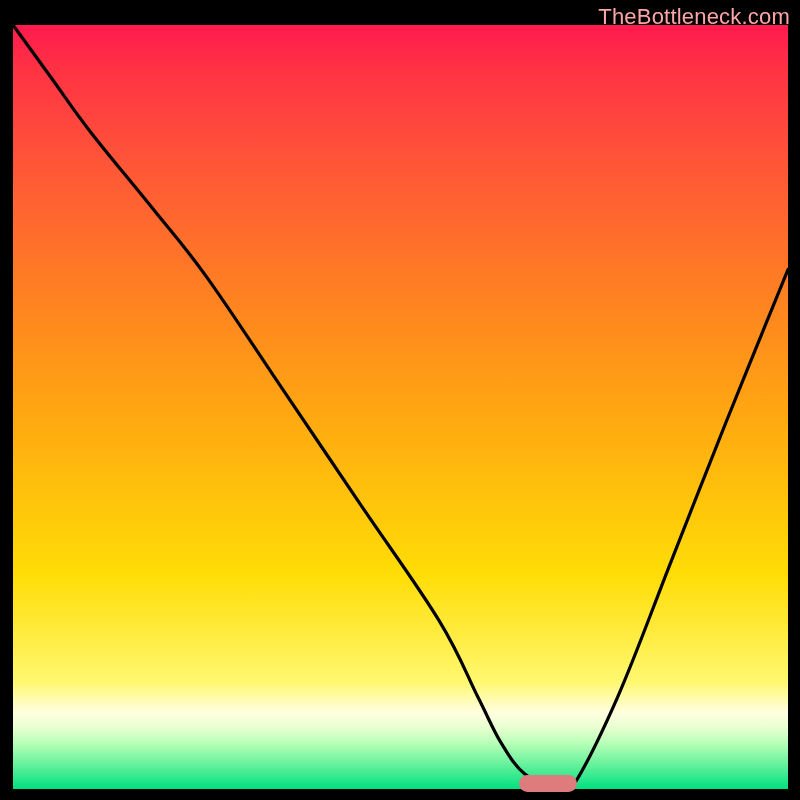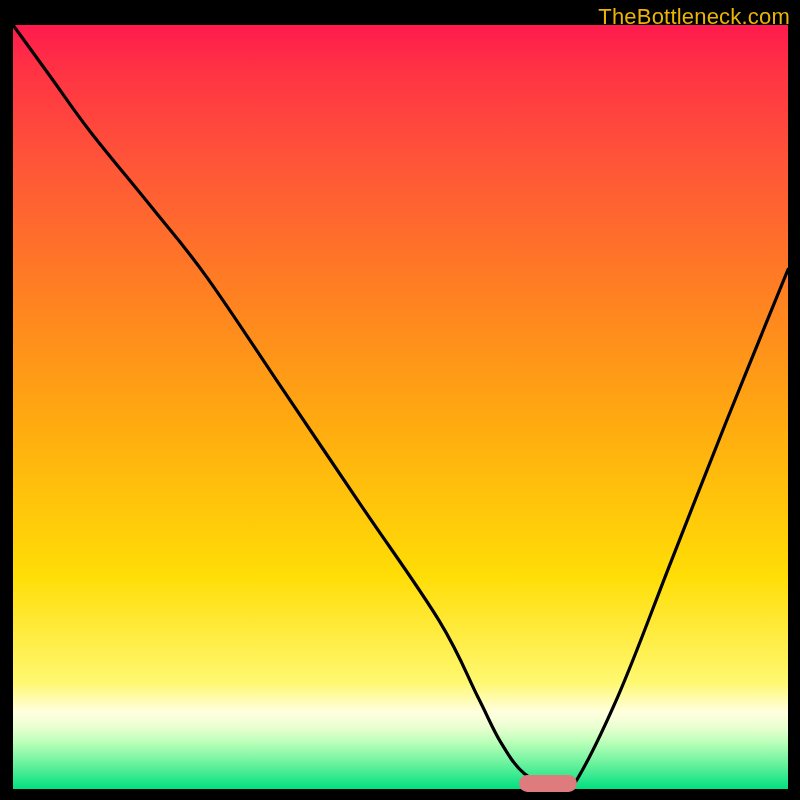--- a/index.html
+++ b/index.html
@@ -43,7 +43,7 @@
     position: absolute;
     top: 4px;
     right: 10px;
-    color: #eab308;
+    color: #fca5a5;
     font-size: 22px;
     font-weight: 500;
     letter-spacing: 0.2px;

